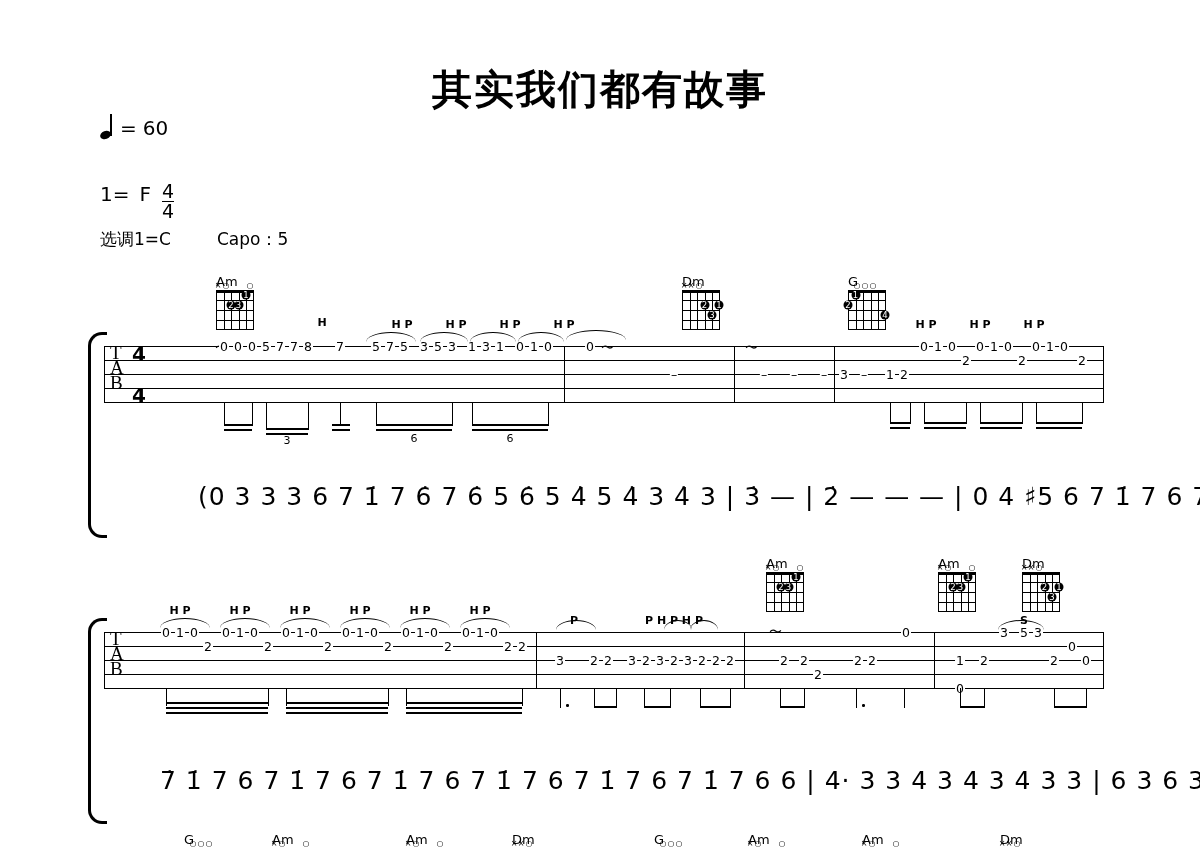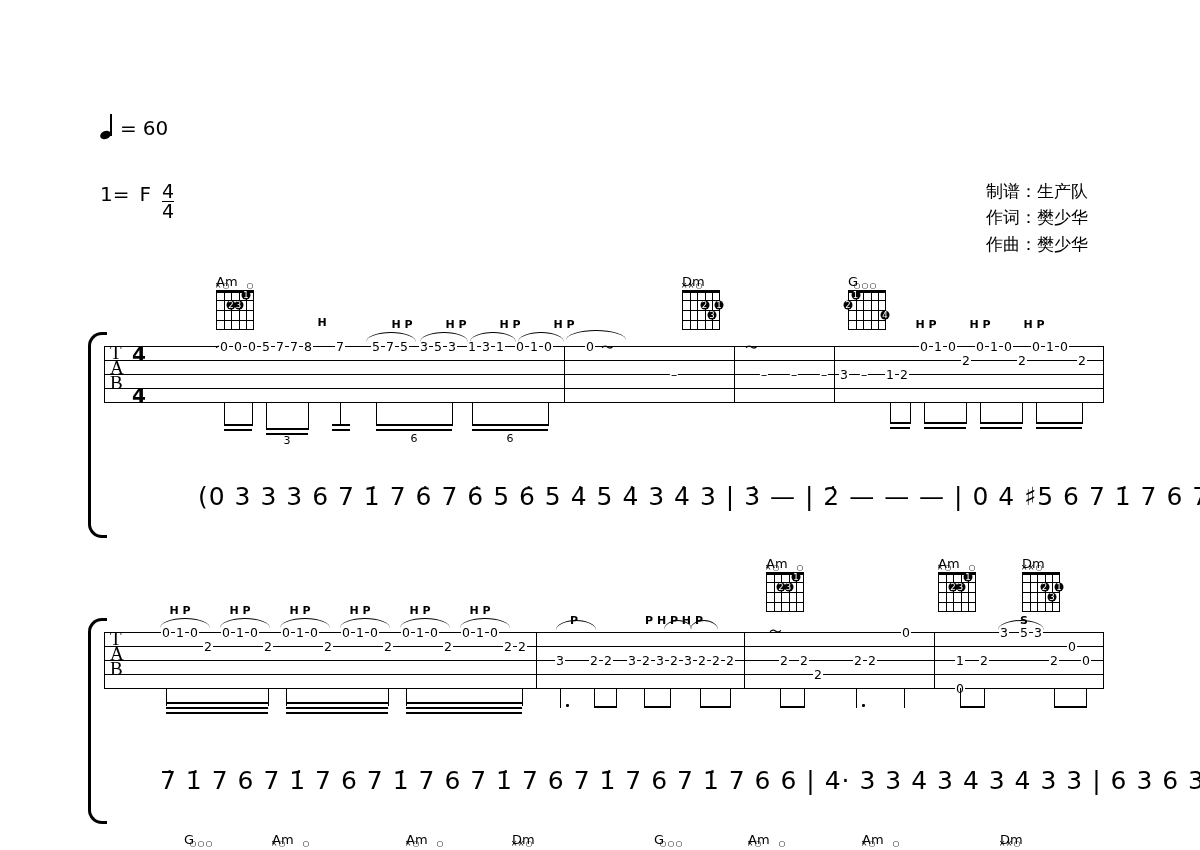--- a/index.html
+++ b/index.html
@@ -125,6 +125,7 @@
 
 <div class="sheet">
 
+  <div class="title">其实我们都有故事</div>
 
   <div class="tempo">
     <span class="note">

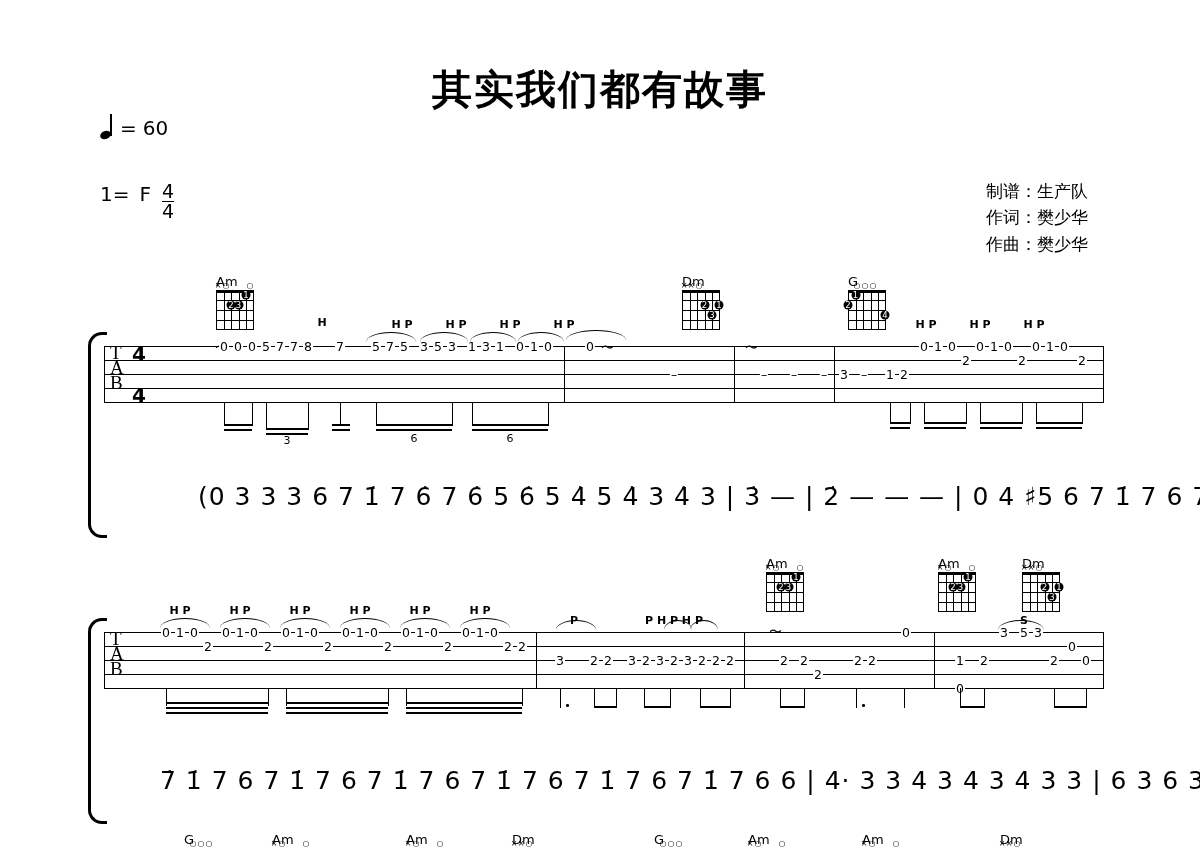--- a/index.html
+++ b/index.html
@@ -146,11 +146,6 @@
   </div>
 
 
-  <div class="credits">
-    <div>制谱：生产队</div>
-    <div>作词：樊少华</div>
-    <div>作曲：樊少华</div>
-  </div>
 
   <div class="system" style="top:0;">
 

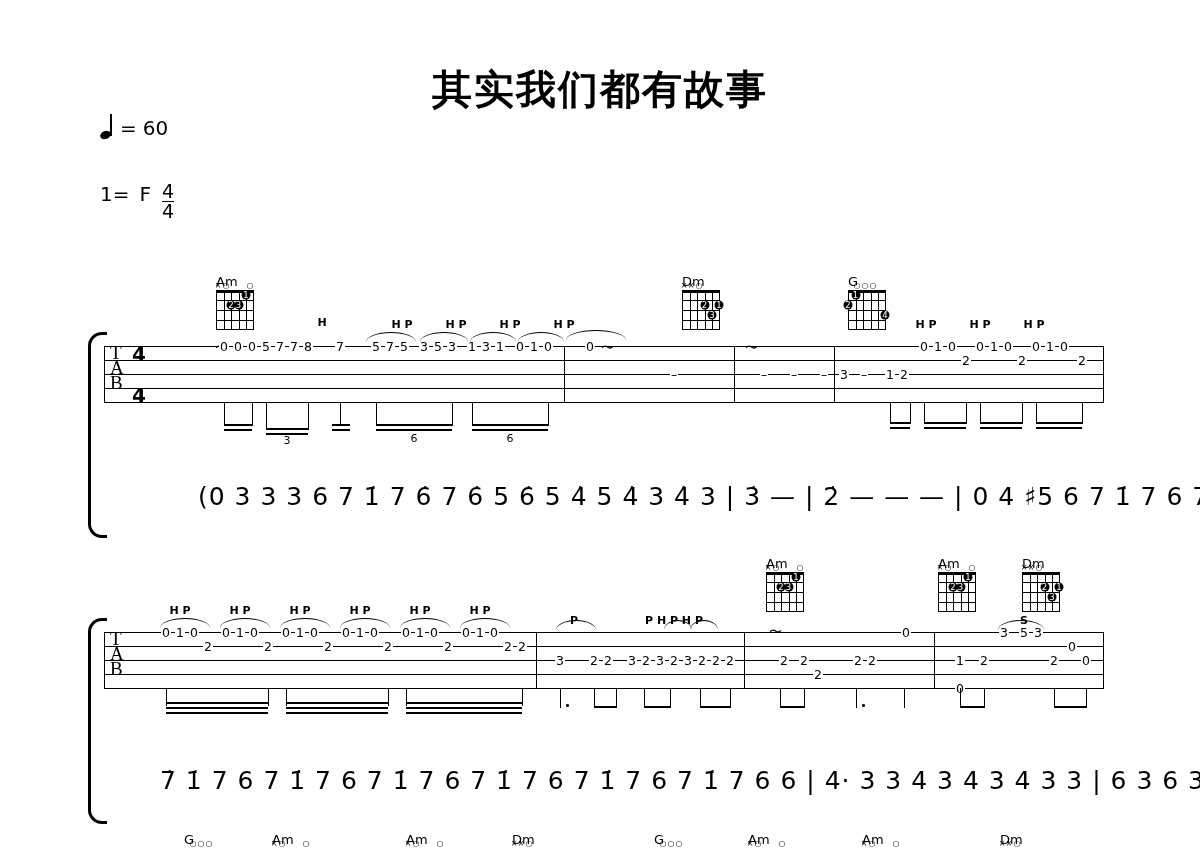--- a/index.html
+++ b/index.html
@@ -145,6 +145,10 @@
     </span>
   </div>
 
+  <div class="capo">
+    <span>选调1=C</span>
+    <span>Capo：5</span>
+  </div>
 
 
   <div class="system" style="top:0;">

